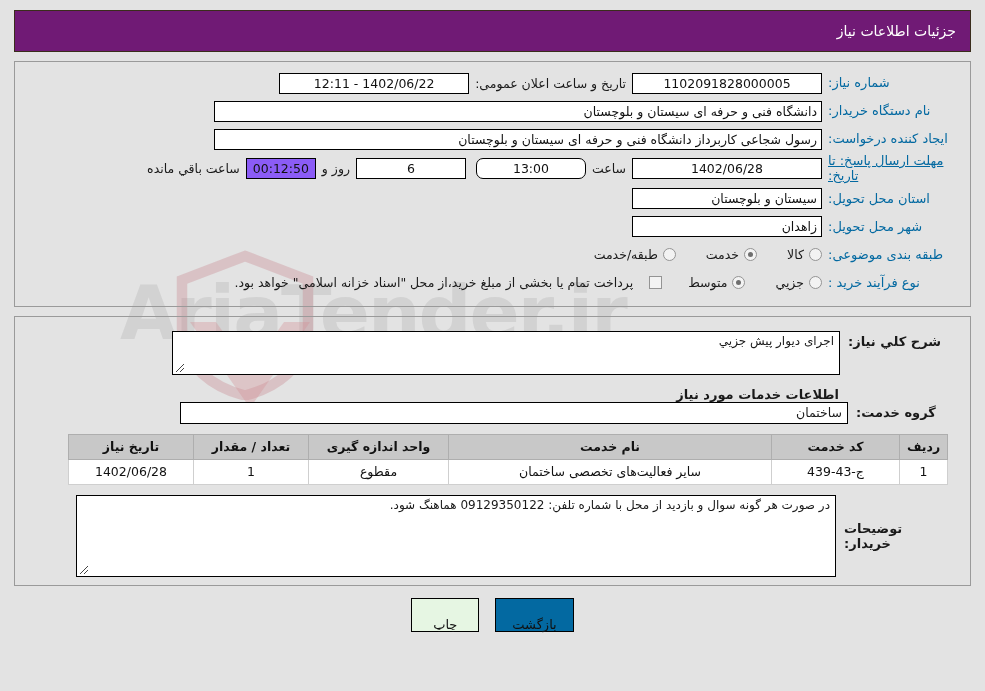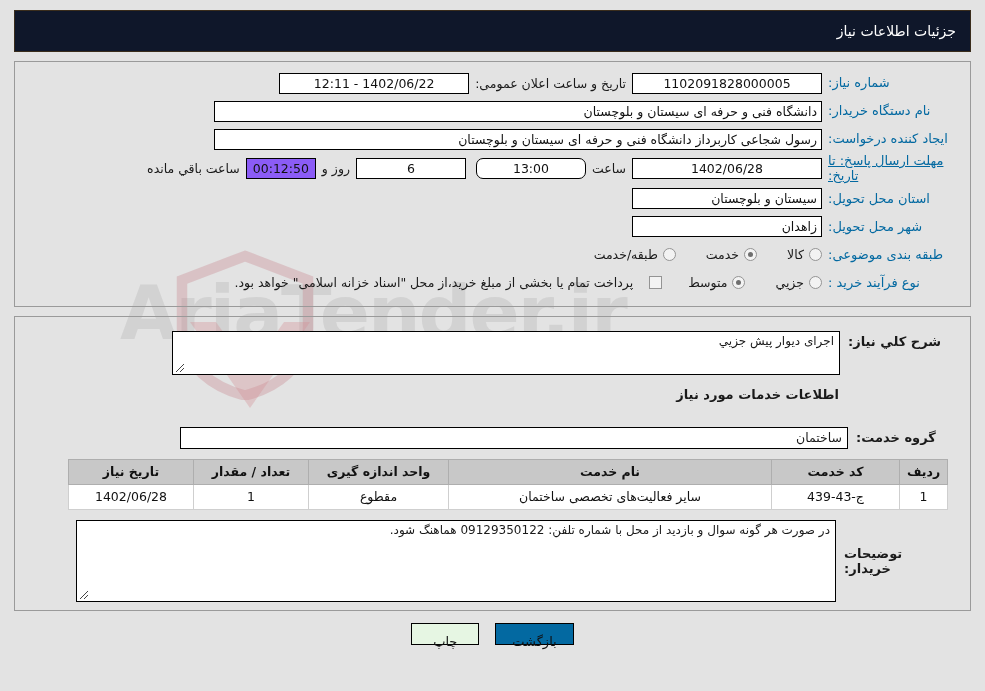--- a/index.html
+++ b/index.html
@@ -56,7 +56,7 @@
   }
   .titlebar {
     height: 42px;
-    background: #0f172a;
+    background: #701a75;
     border: 1px solid #3a2d1c;
     display: flex;
     align-items: center;

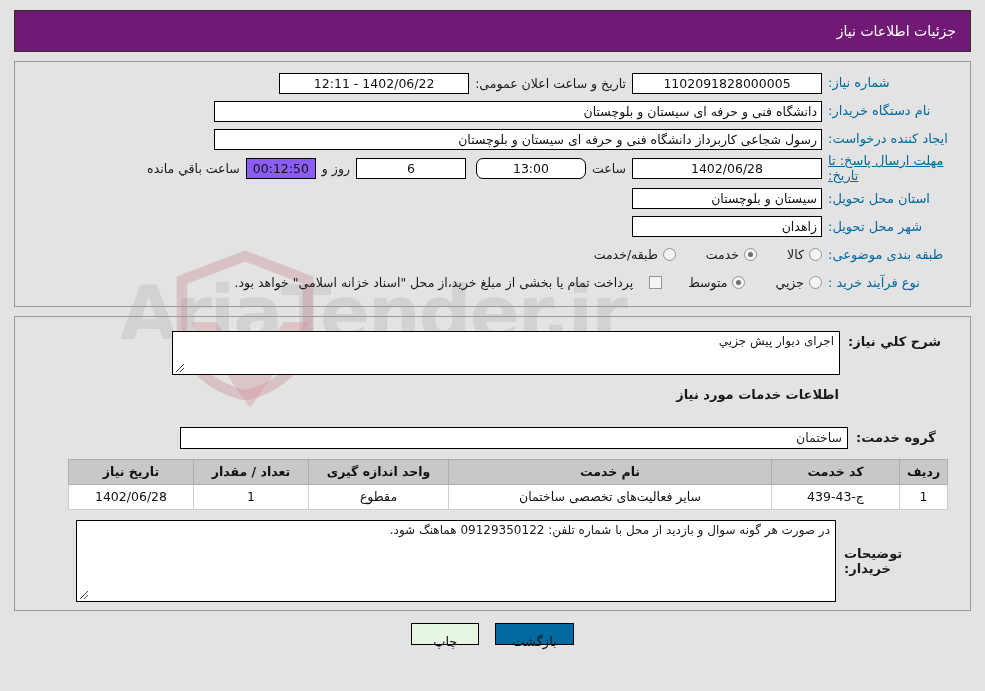--- a/index.html
+++ b/index.html
@@ -199,7 +199,7 @@
   .section-title {
     font-weight: bold;
     font-size: 13px;
-    margin: 12px 0 25px 0;
+    margin: 12px 0 0 0;
     padding-right: 121px;
     text-align: right;
   }

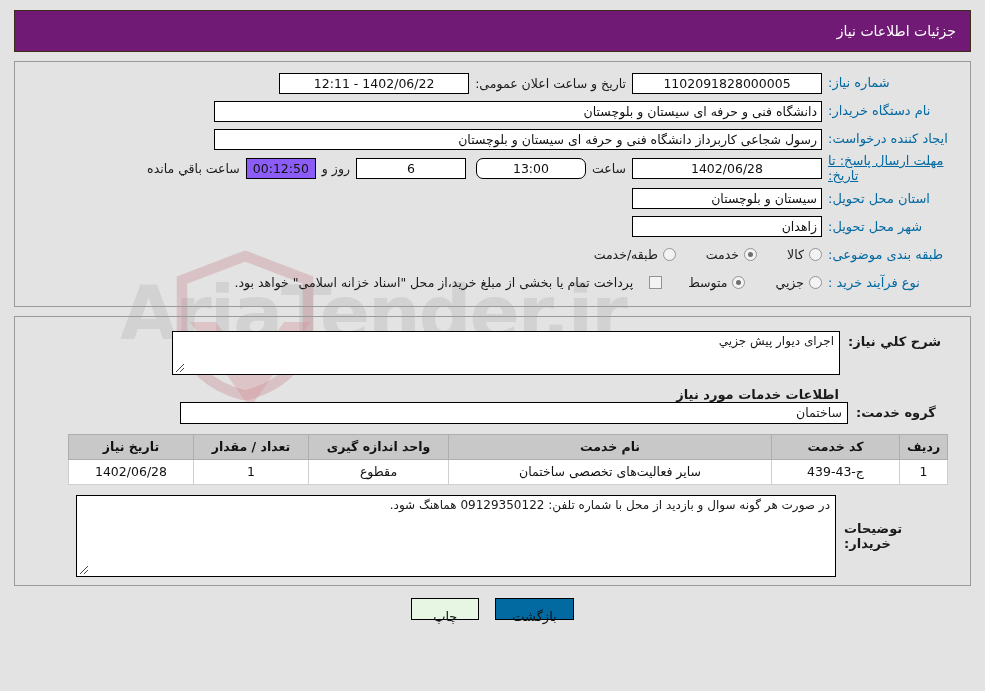--- a/index.html
+++ b/index.html
@@ -269,7 +269,7 @@
     border: 1px solid #000;
     height: 22px;
     min-width: 68px;
-    padding: 8px 16px;
+    padding: 16px 16px;
     font-size: 13px;
     line-height: 20px;
     text-align: center;

